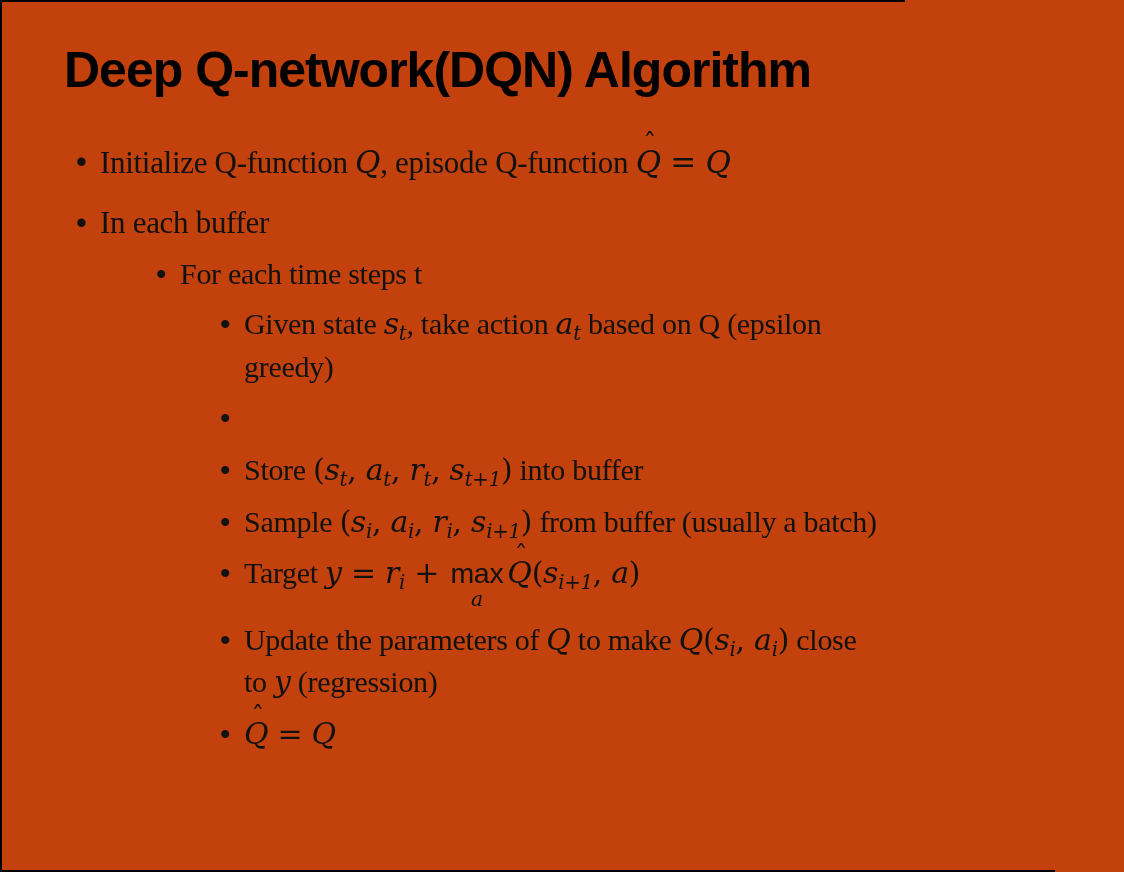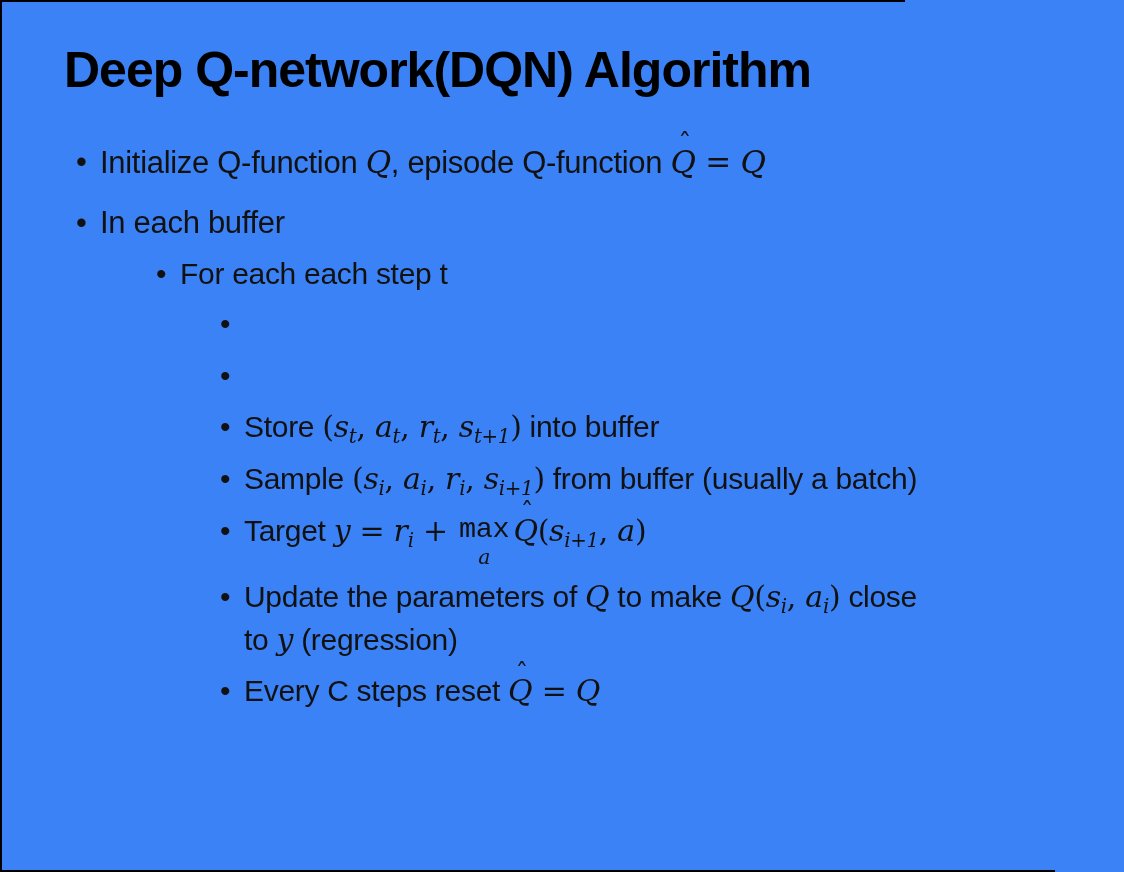--- a/index.html
+++ b/index.html
@@ -11,7 +11,7 @@
     position: relative;
     width: 1124px;
     height: 872px;
-    background: #3b82f6;
+    background: #c2410c;
     overflow: hidden;
     box-sizing: border-box;
     font-family: "Liberation Sans", sans-serif;

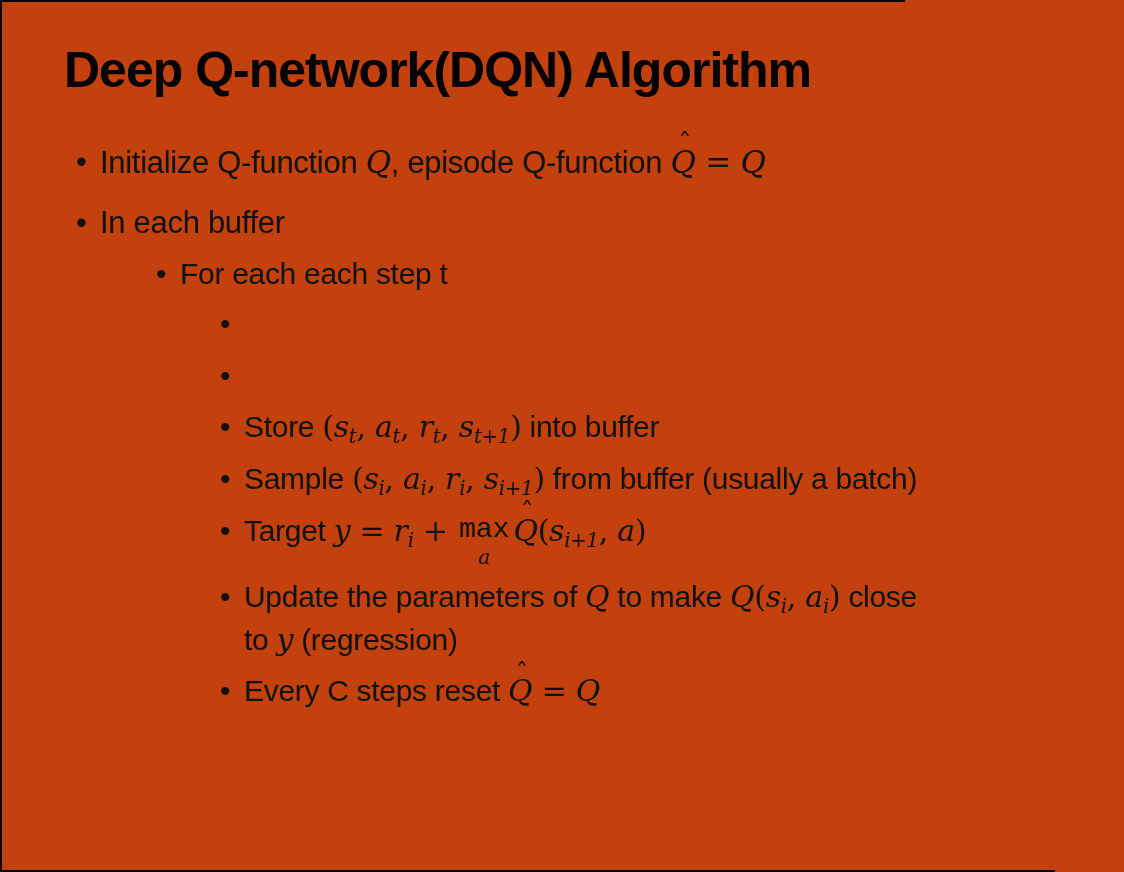--- a/index.html
+++ b/index.html
@@ -65,7 +65,7 @@
     min-width: 0;
   }
   
-  .seg-n { font-family: Liberation Sans, sans-serif; }
+  .seg-n { font-family: Liberation Serif, serif; }
   .seg-m {
     font-family: "DejaVu Serif", serif;
     font-style: italic;

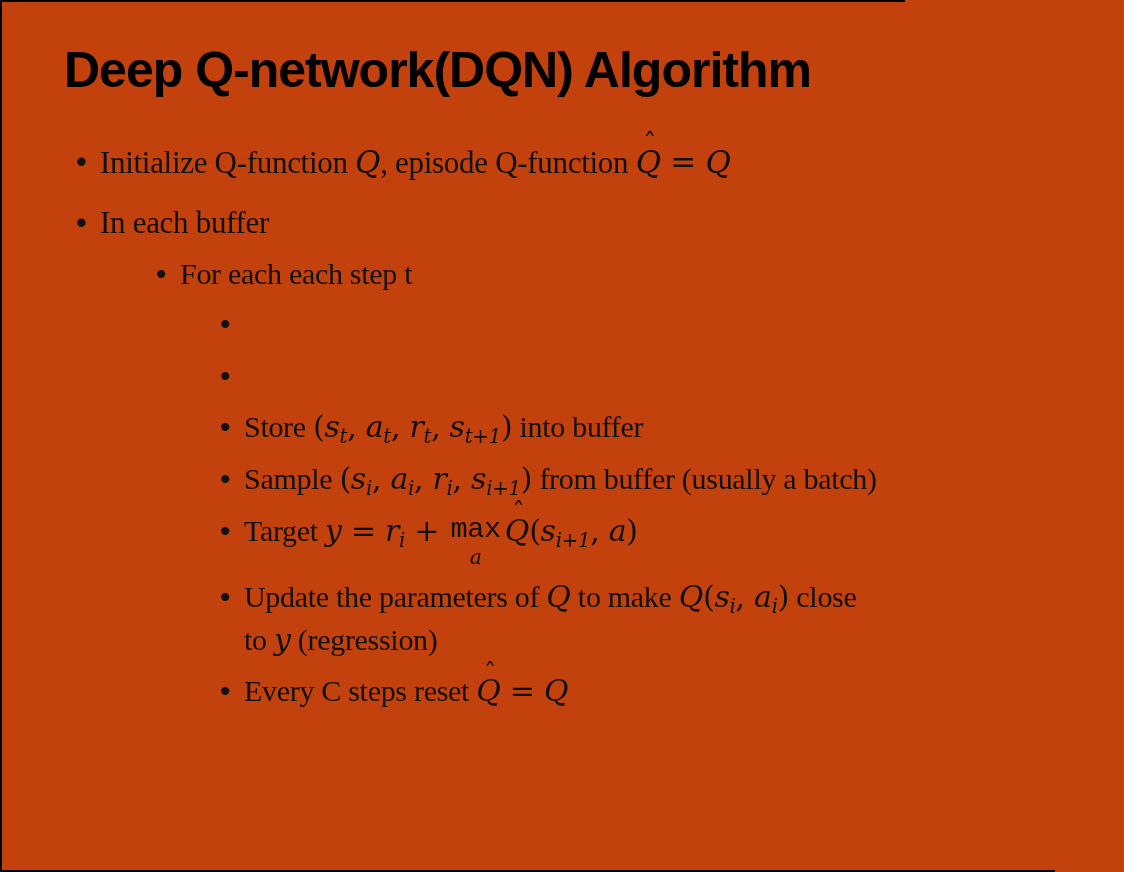--- a/index.html
+++ b/index.html
@@ -137,7 +137,7 @@
       </li>
       <li class="bullet lv2">
         <span class="marker">•</span>
-        <span class="btext"><span class="seg-n">For each each step t</span></span>
+        <span class="btext"><span class="seg-n">For each time steps t</span></span>
       </li>
       <li class="bullet lv3">
         <span class="marker">•</span>

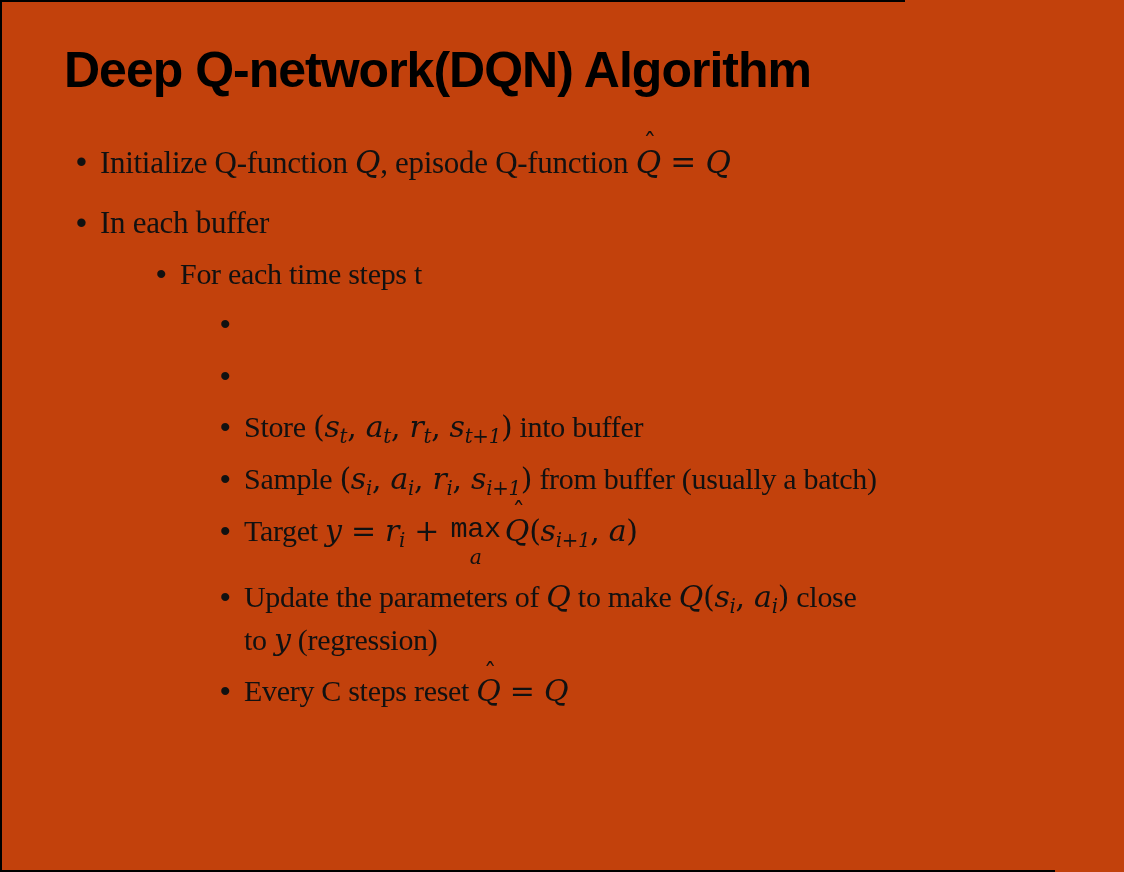--- a/index.html
+++ b/index.html
@@ -141,6 +141,7 @@
       </li>
       <li class="bullet lv3">
         <span class="marker">•</span>
+        <span class="btext"><span class="seg-n">Given state </span><span class="seg-m">s</span><sub class="seg-s">t</sub><span class="seg-n">, take action </span><span class="seg-m">a</span><sub class="seg-s">t</sub><span class="seg-n"> based on Q (epsilon</span><br><span class="seg-n">greedy)</span></span>
       </li>
       <li class="bullet lv3">
         <span class="marker">•</span>

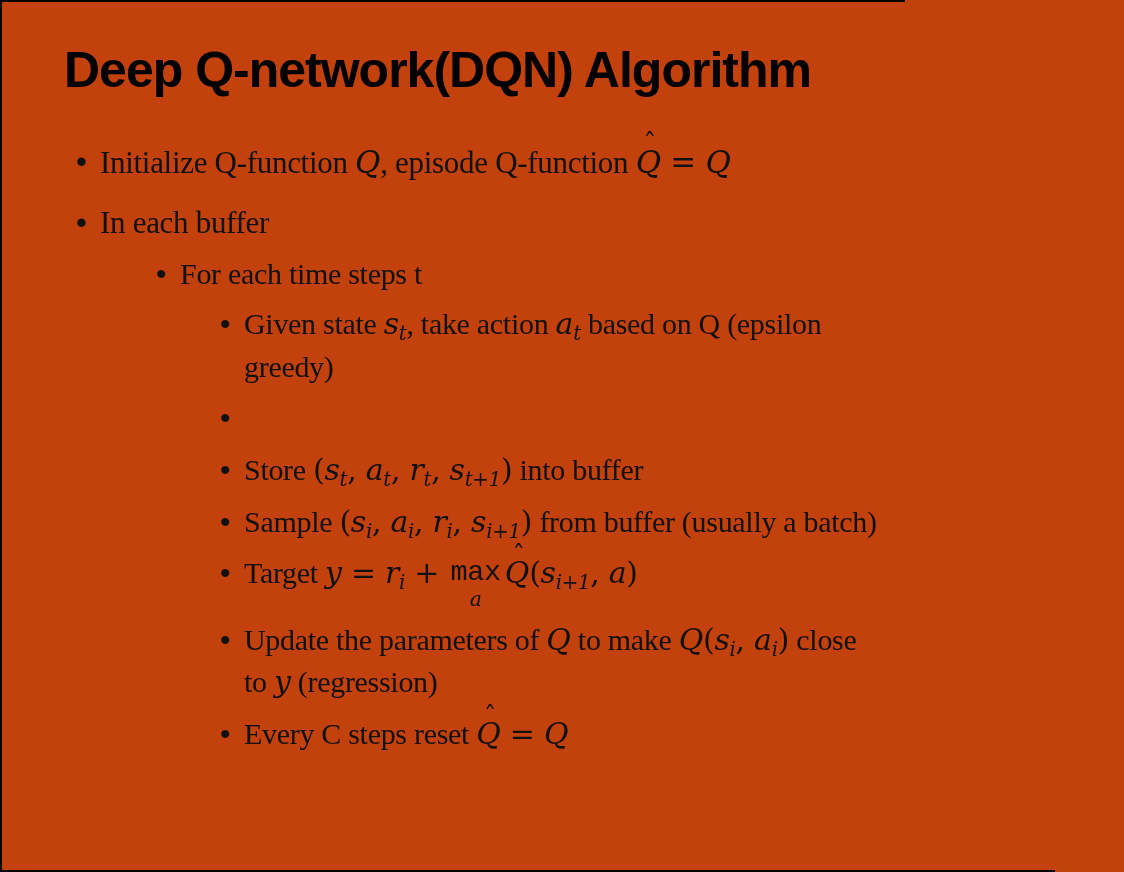--- a/index.html
+++ b/index.html
@@ -103,7 +103,7 @@
   }
   .max-top {
     display: block;
-    font-family: Liberation Mono, monospace;
+    font-family: Liberation Sans, sans-serif;
     font-style: normal;
     font-size: 0.95em;
   }

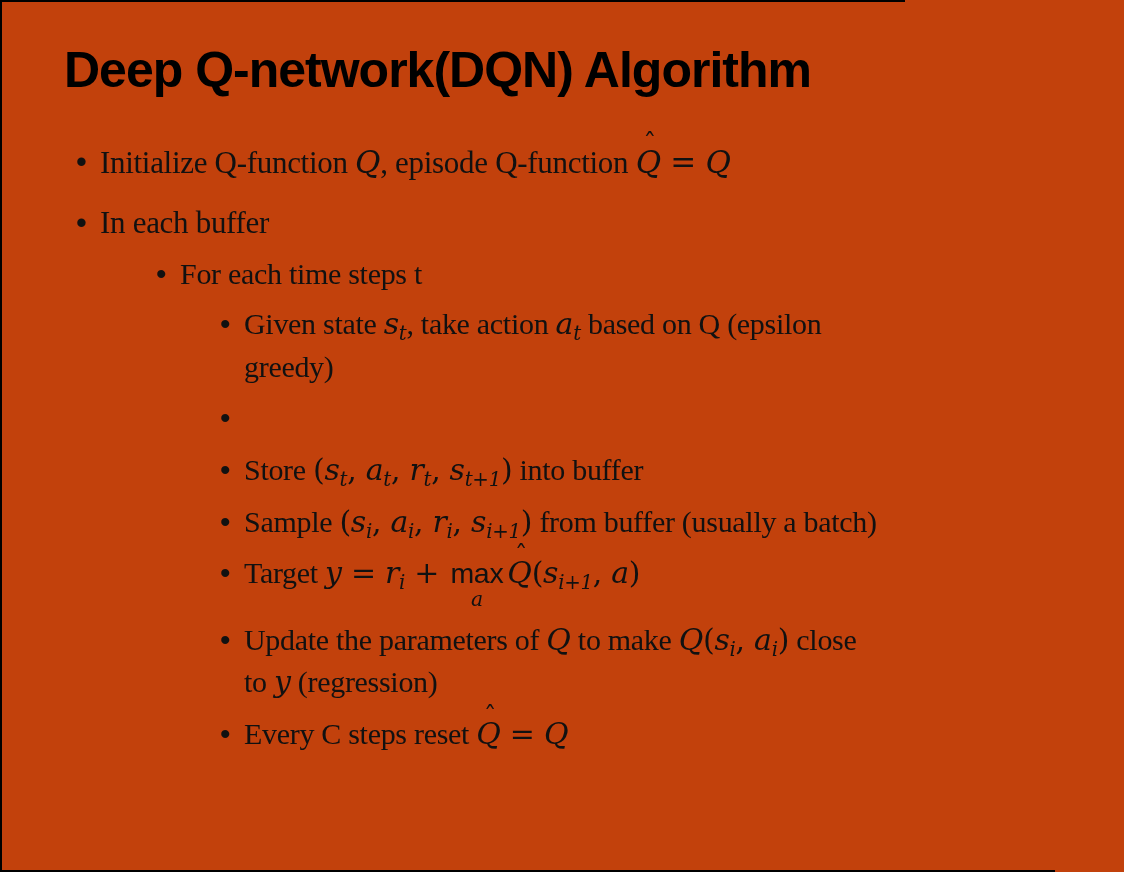--- a/index.html
+++ b/index.html
@@ -164,7 +164,7 @@
       </li>
       <li class="bullet lv3">
         <span class="marker">•</span>
-        <span class="btext"><span class="seg-n">Every C steps reset </span><span class="hatwrap"><span class="hat">ˆ</span><span class="seg-m">Q</span></span><span class="seg-r"> = </span><span class="seg-m">Q</span></span>
+        <span class="btext"><span class="hatwrap"><span class="hat">ˆ</span><span class="seg-m">Q</span></span><span class="seg-r"> = </span><span class="seg-m">Q</span></span>
       </li>
     </ul>
   </div>

